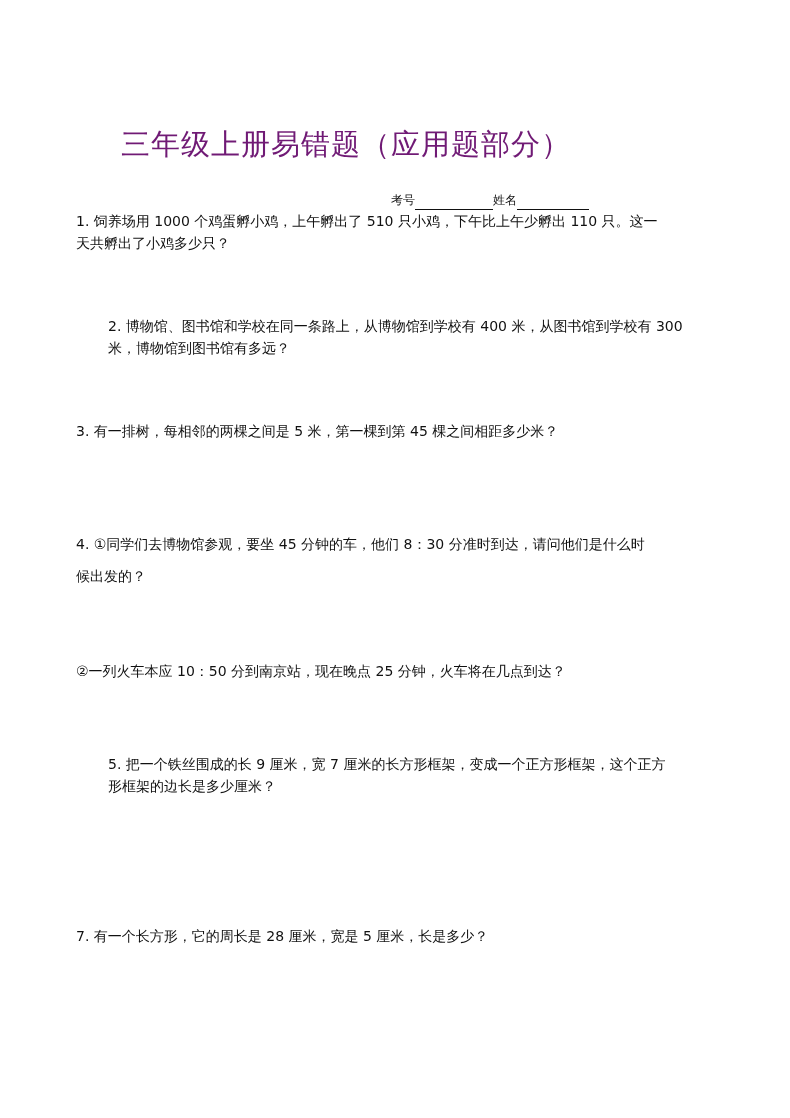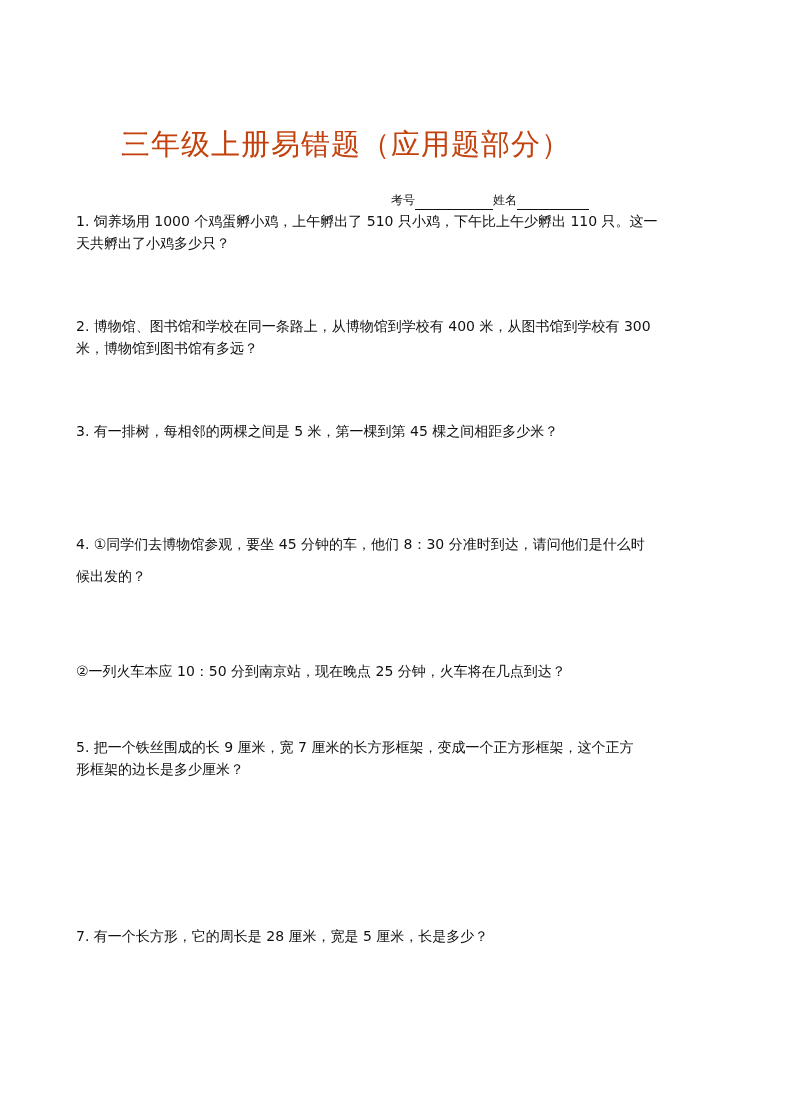--- a/index.html
+++ b/index.html
@@ -32,7 +32,7 @@
       font-size: 29px;
       line-height: 40px;
       letter-spacing: 1px;
-      color: #c2410c;
+      color: #701a75;
       white-space: nowrap;
     }
     .student-info {

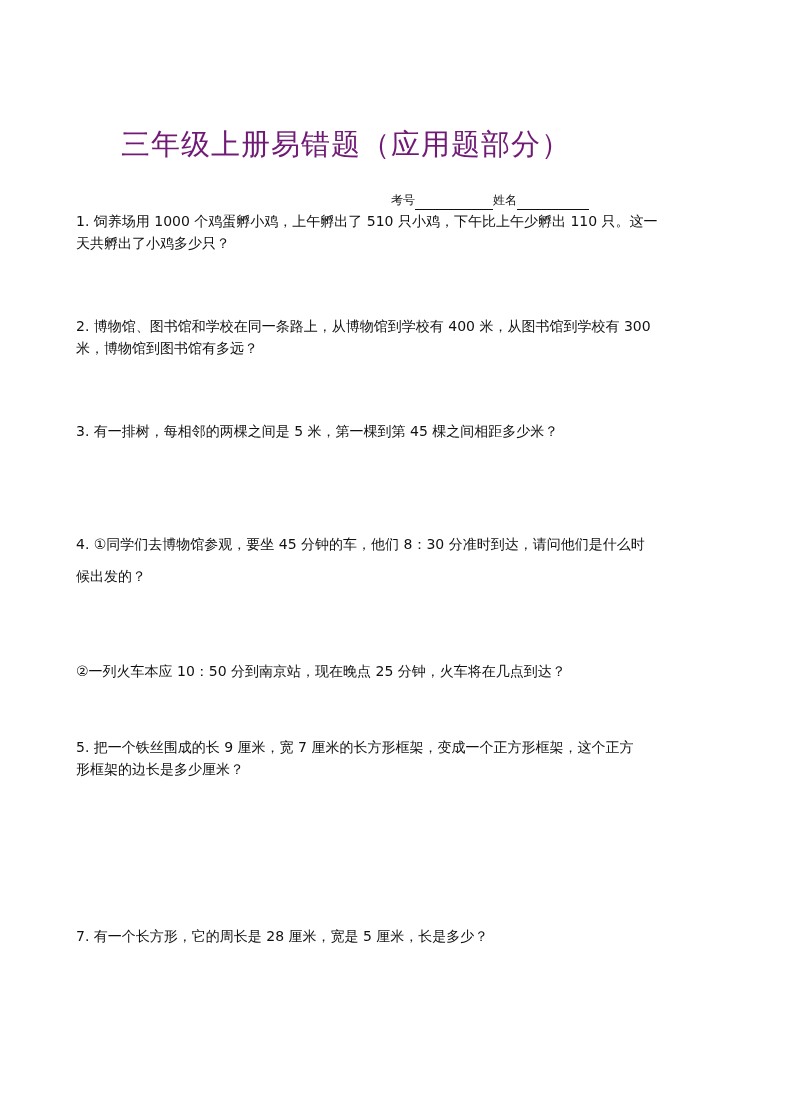--- a/index.html
+++ b/index.html
@@ -85,7 +85,7 @@
     <span class="line">天共孵出了小鸡多少只？</span>
   </div>
 
-  <div class="q" style="top:315px;">
+  <div class="q" style="top:315px;margin-left:32px;">
     <span class="line">2. 博物馆、图书馆和学校在同一条路上，从博物馆到学校有 400 米，从图书馆到学校有 300</span>
     <span class="line">米，博物馆到图书馆有多远？</span>
   </div>

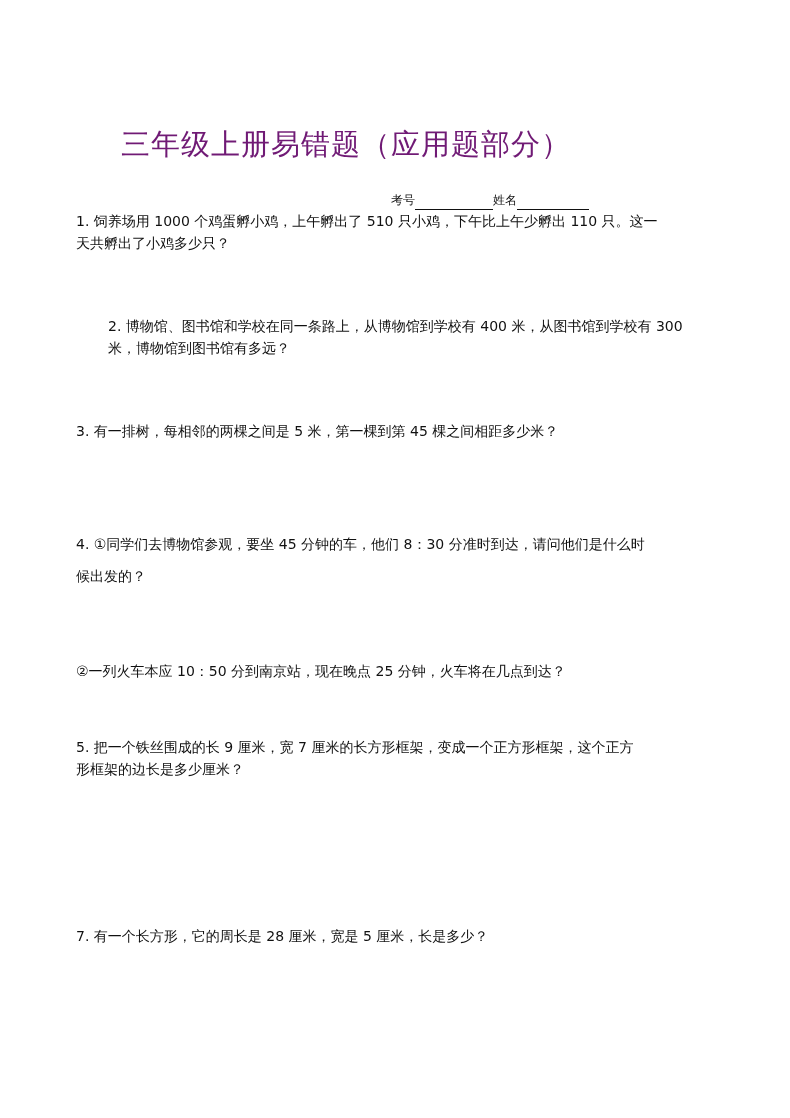--- a/index.html
+++ b/index.html
@@ -103,7 +103,7 @@
     <span class="line">②一列火车本应 10：50 分到南京站，现在晚点 25 分钟，火车将在几点到达？</span>
   </div>
 
-  <div class="q" style="top:736px;">
+  <div class="q" style="top:753px;margin-left:32px;">
     <span class="line">5. 把一个铁丝围成的长 9 厘米，宽 7 厘米的长方形框架，变成一个正方形框架，这个正方</span>
     <span class="line">形框架的边长是多少厘米？</span>
   </div>

